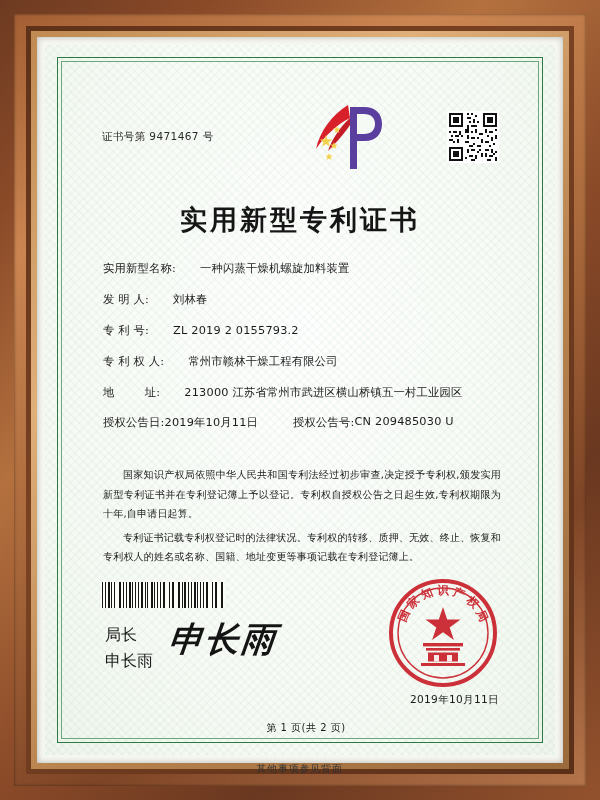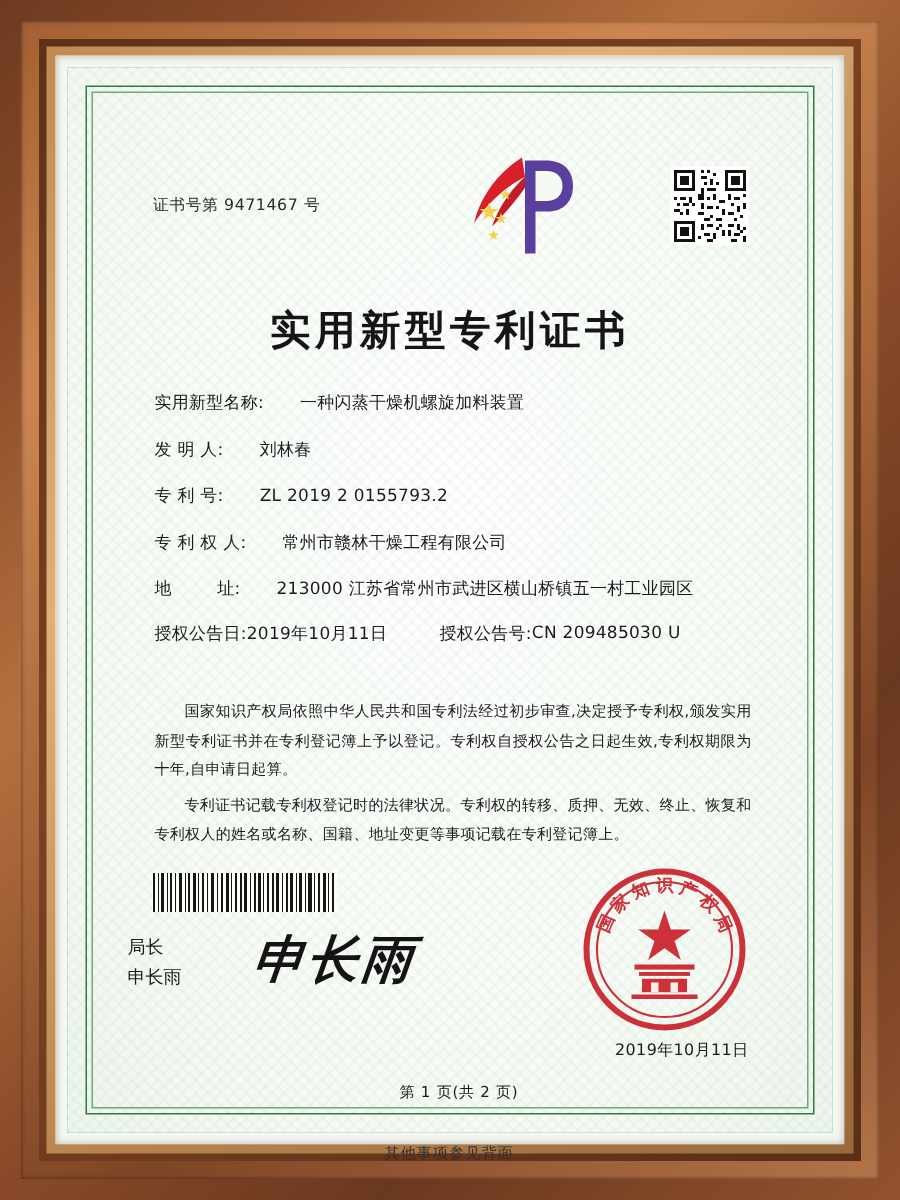--- a/index.html
+++ b/index.html
@@ -51,7 +51,7 @@
     position: absolute;
     left: 45px; top: 45px;
     width: 510px; height: 710px;
-    background: #14b8a6;
+    background: #84cc16;
     box-sizing: border-box;
   }
   .page-guilloche {

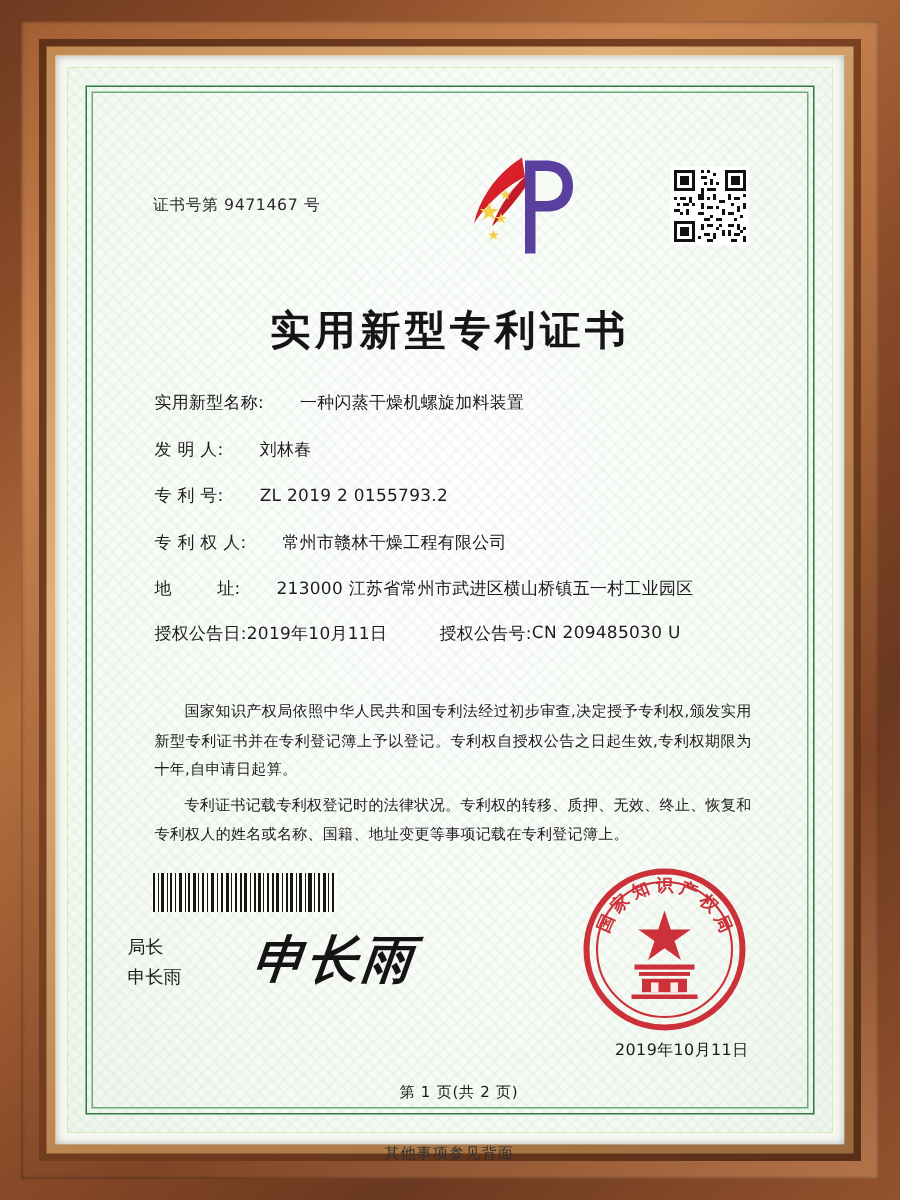--- a/index.html
+++ b/index.html
@@ -169,8 +169,8 @@
   
   .sig-labels {
     position: absolute;
-    left: 28px; top: 565px;
-    font-size: 12px;
+    left: 48px; top: 565px;
+    font-size: 16px;
     line-height: 1.65;
     color: #1b1b1b;
   }

